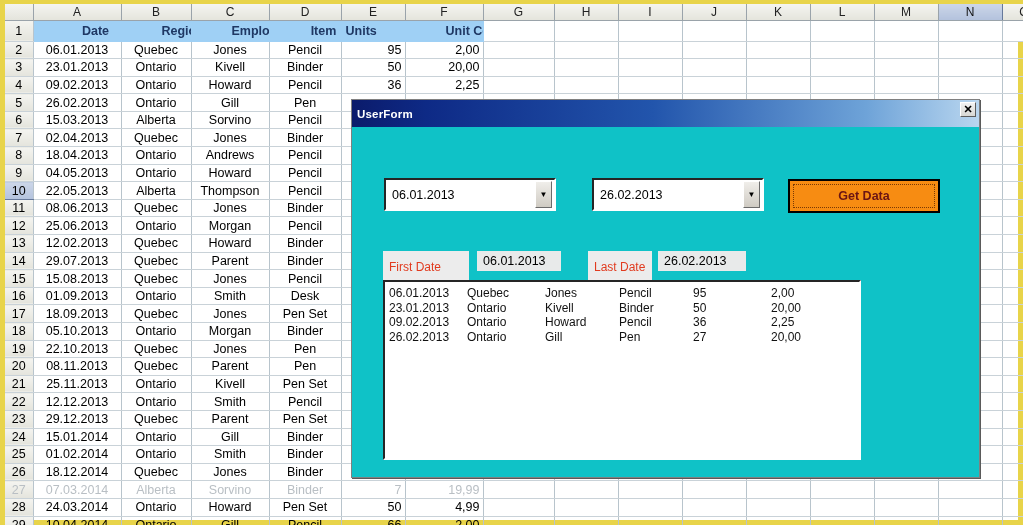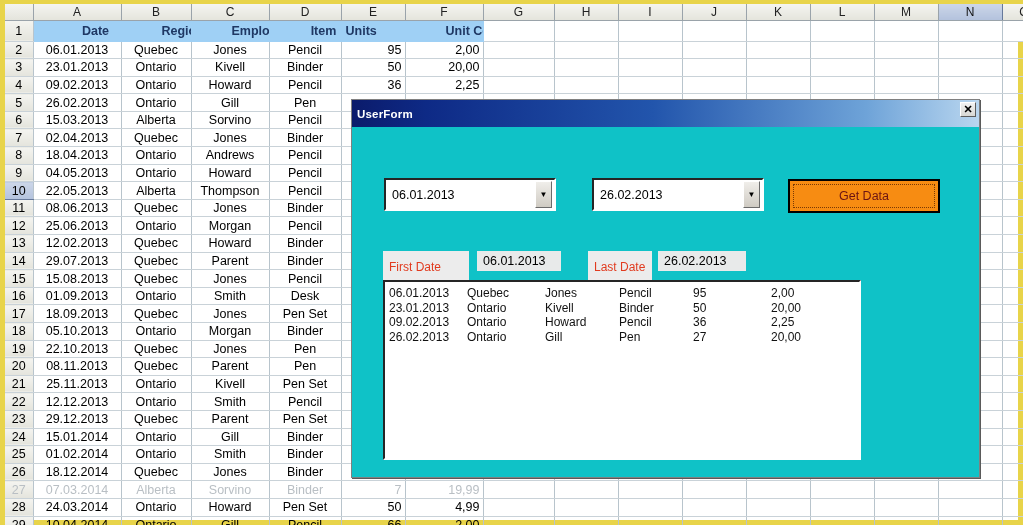--- a/index.html
+++ b/index.html
@@ -179,7 +179,7 @@
     width: calc(100% - 6px); height: calc(100% - 6px);
     border: 1px dotted #7a3a05;
     display: flex; align-items: center; justify-content: center;
-    font-size: 12.5px; font-weight: normal; color: #6b1414;
+    font-size: 12.5px; font-weight: bold; color: #6b1414;
   }
 
   .lbl {

